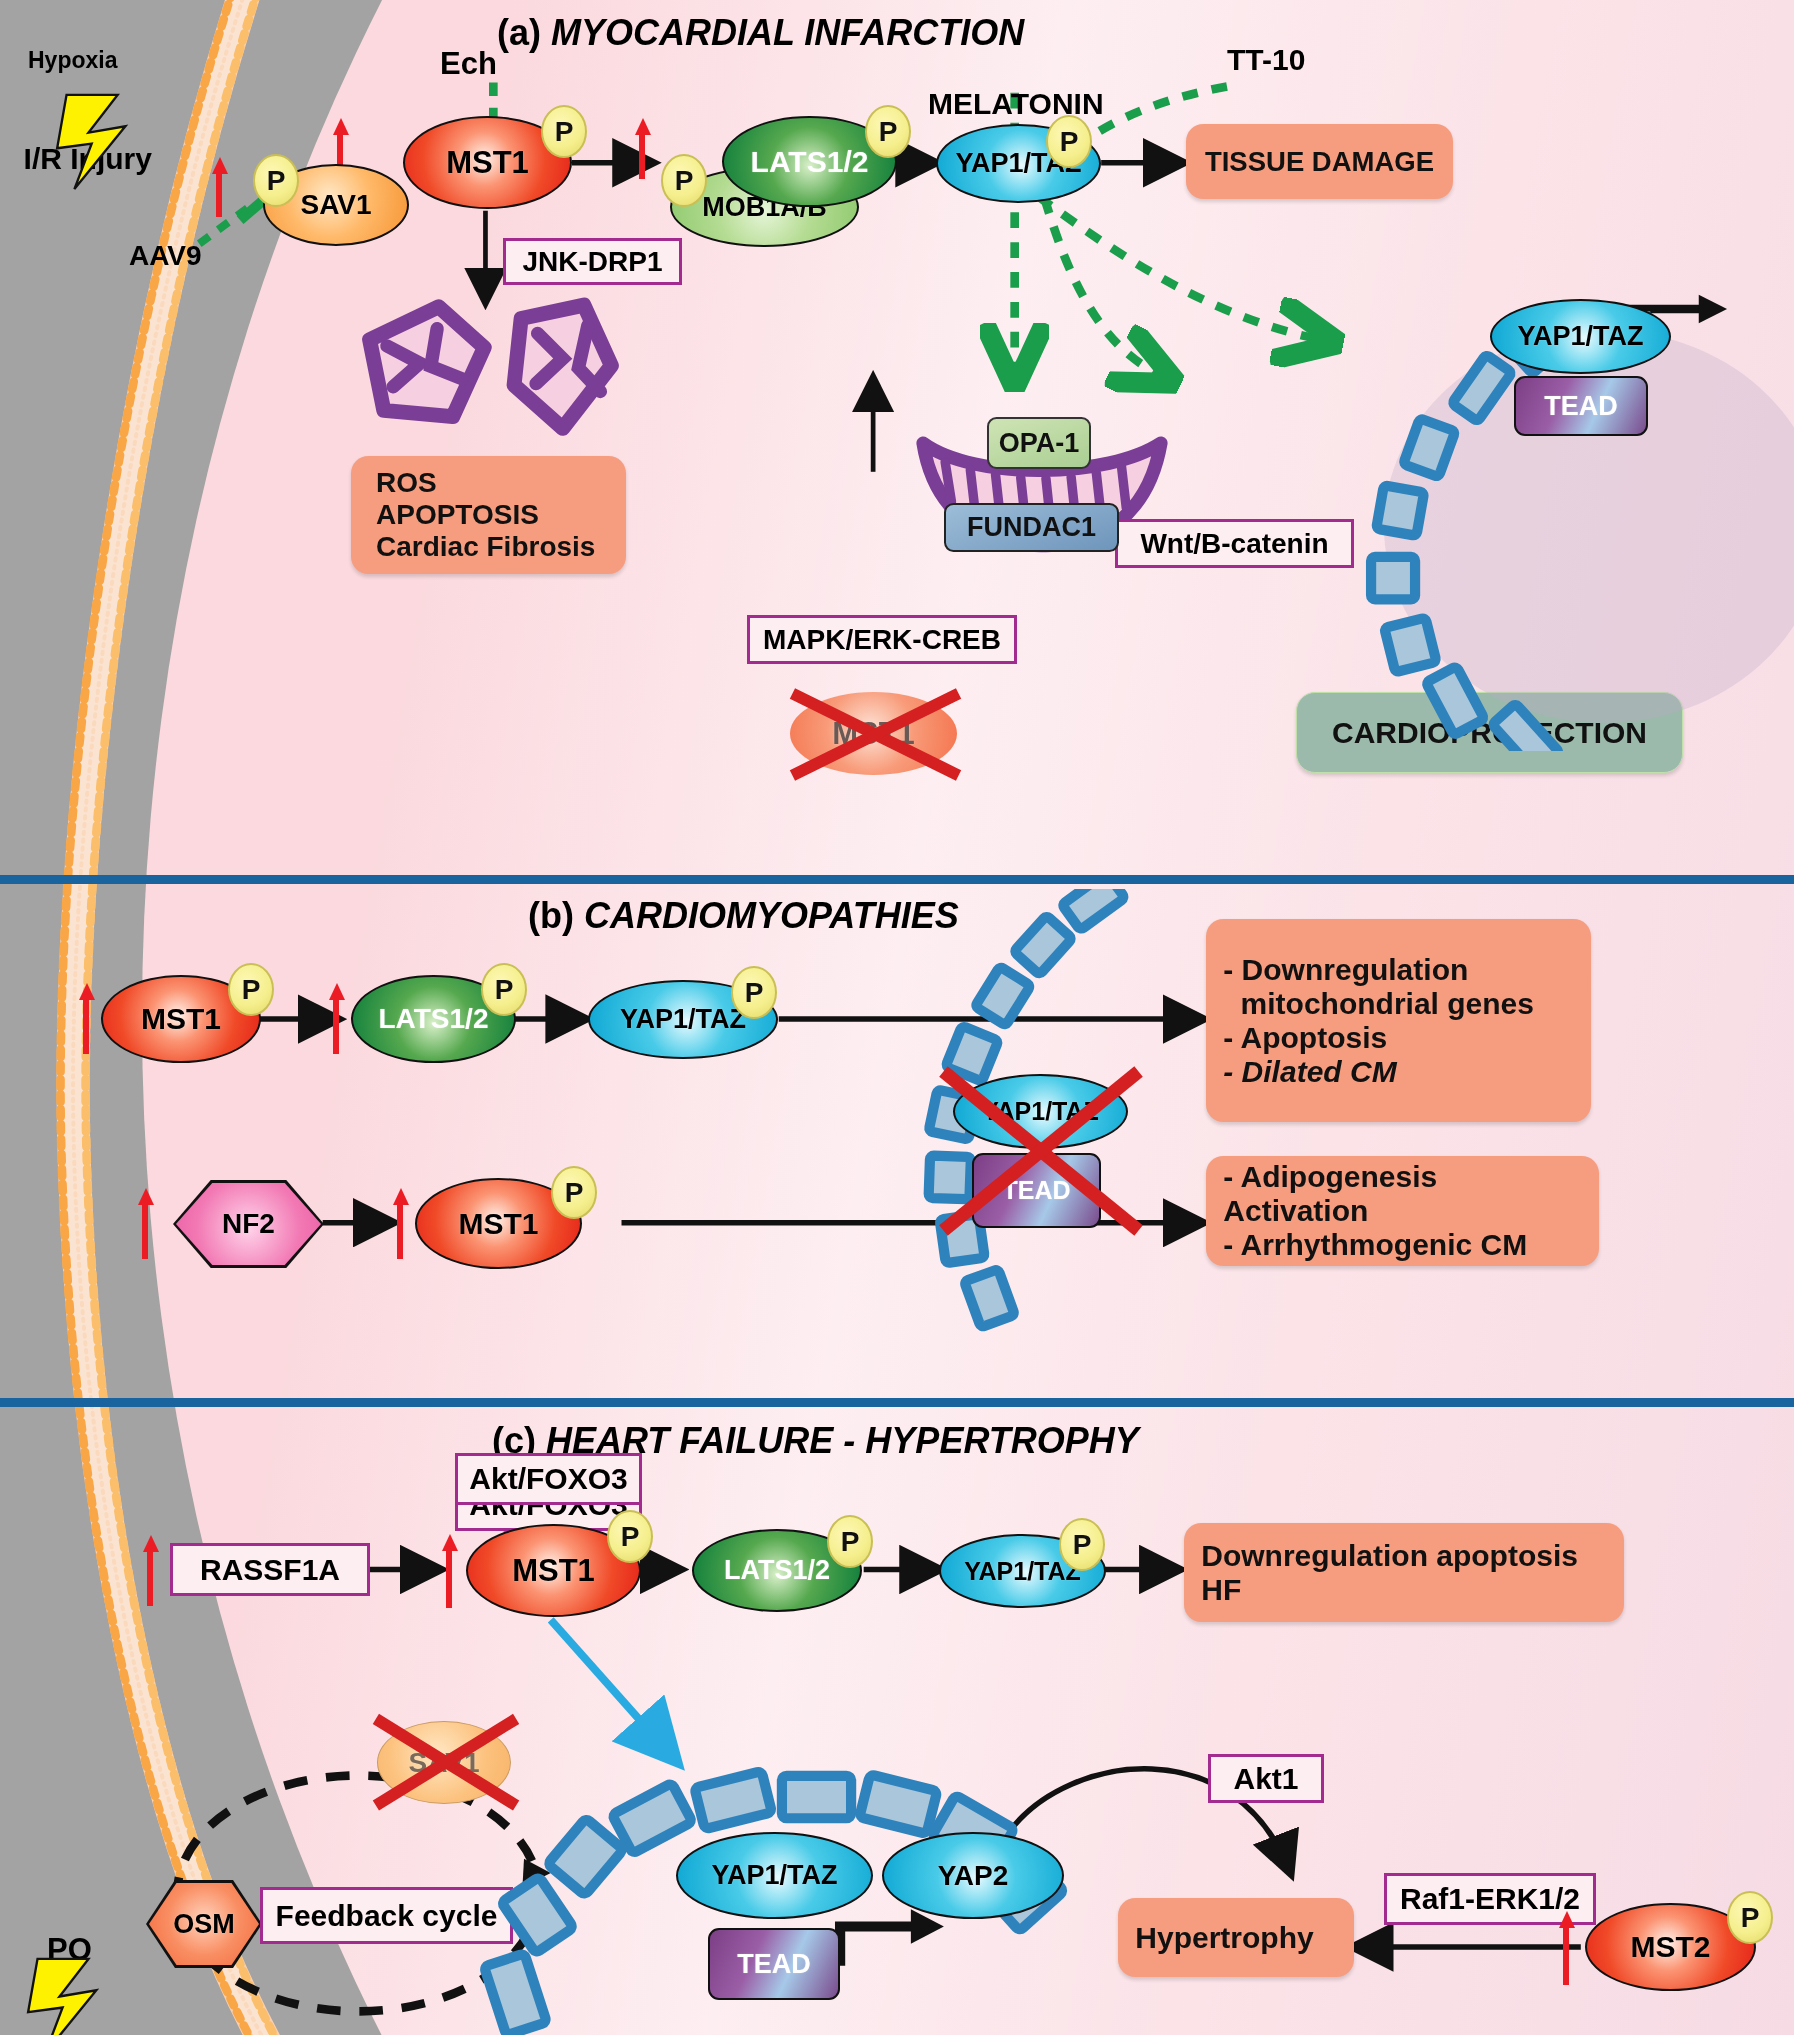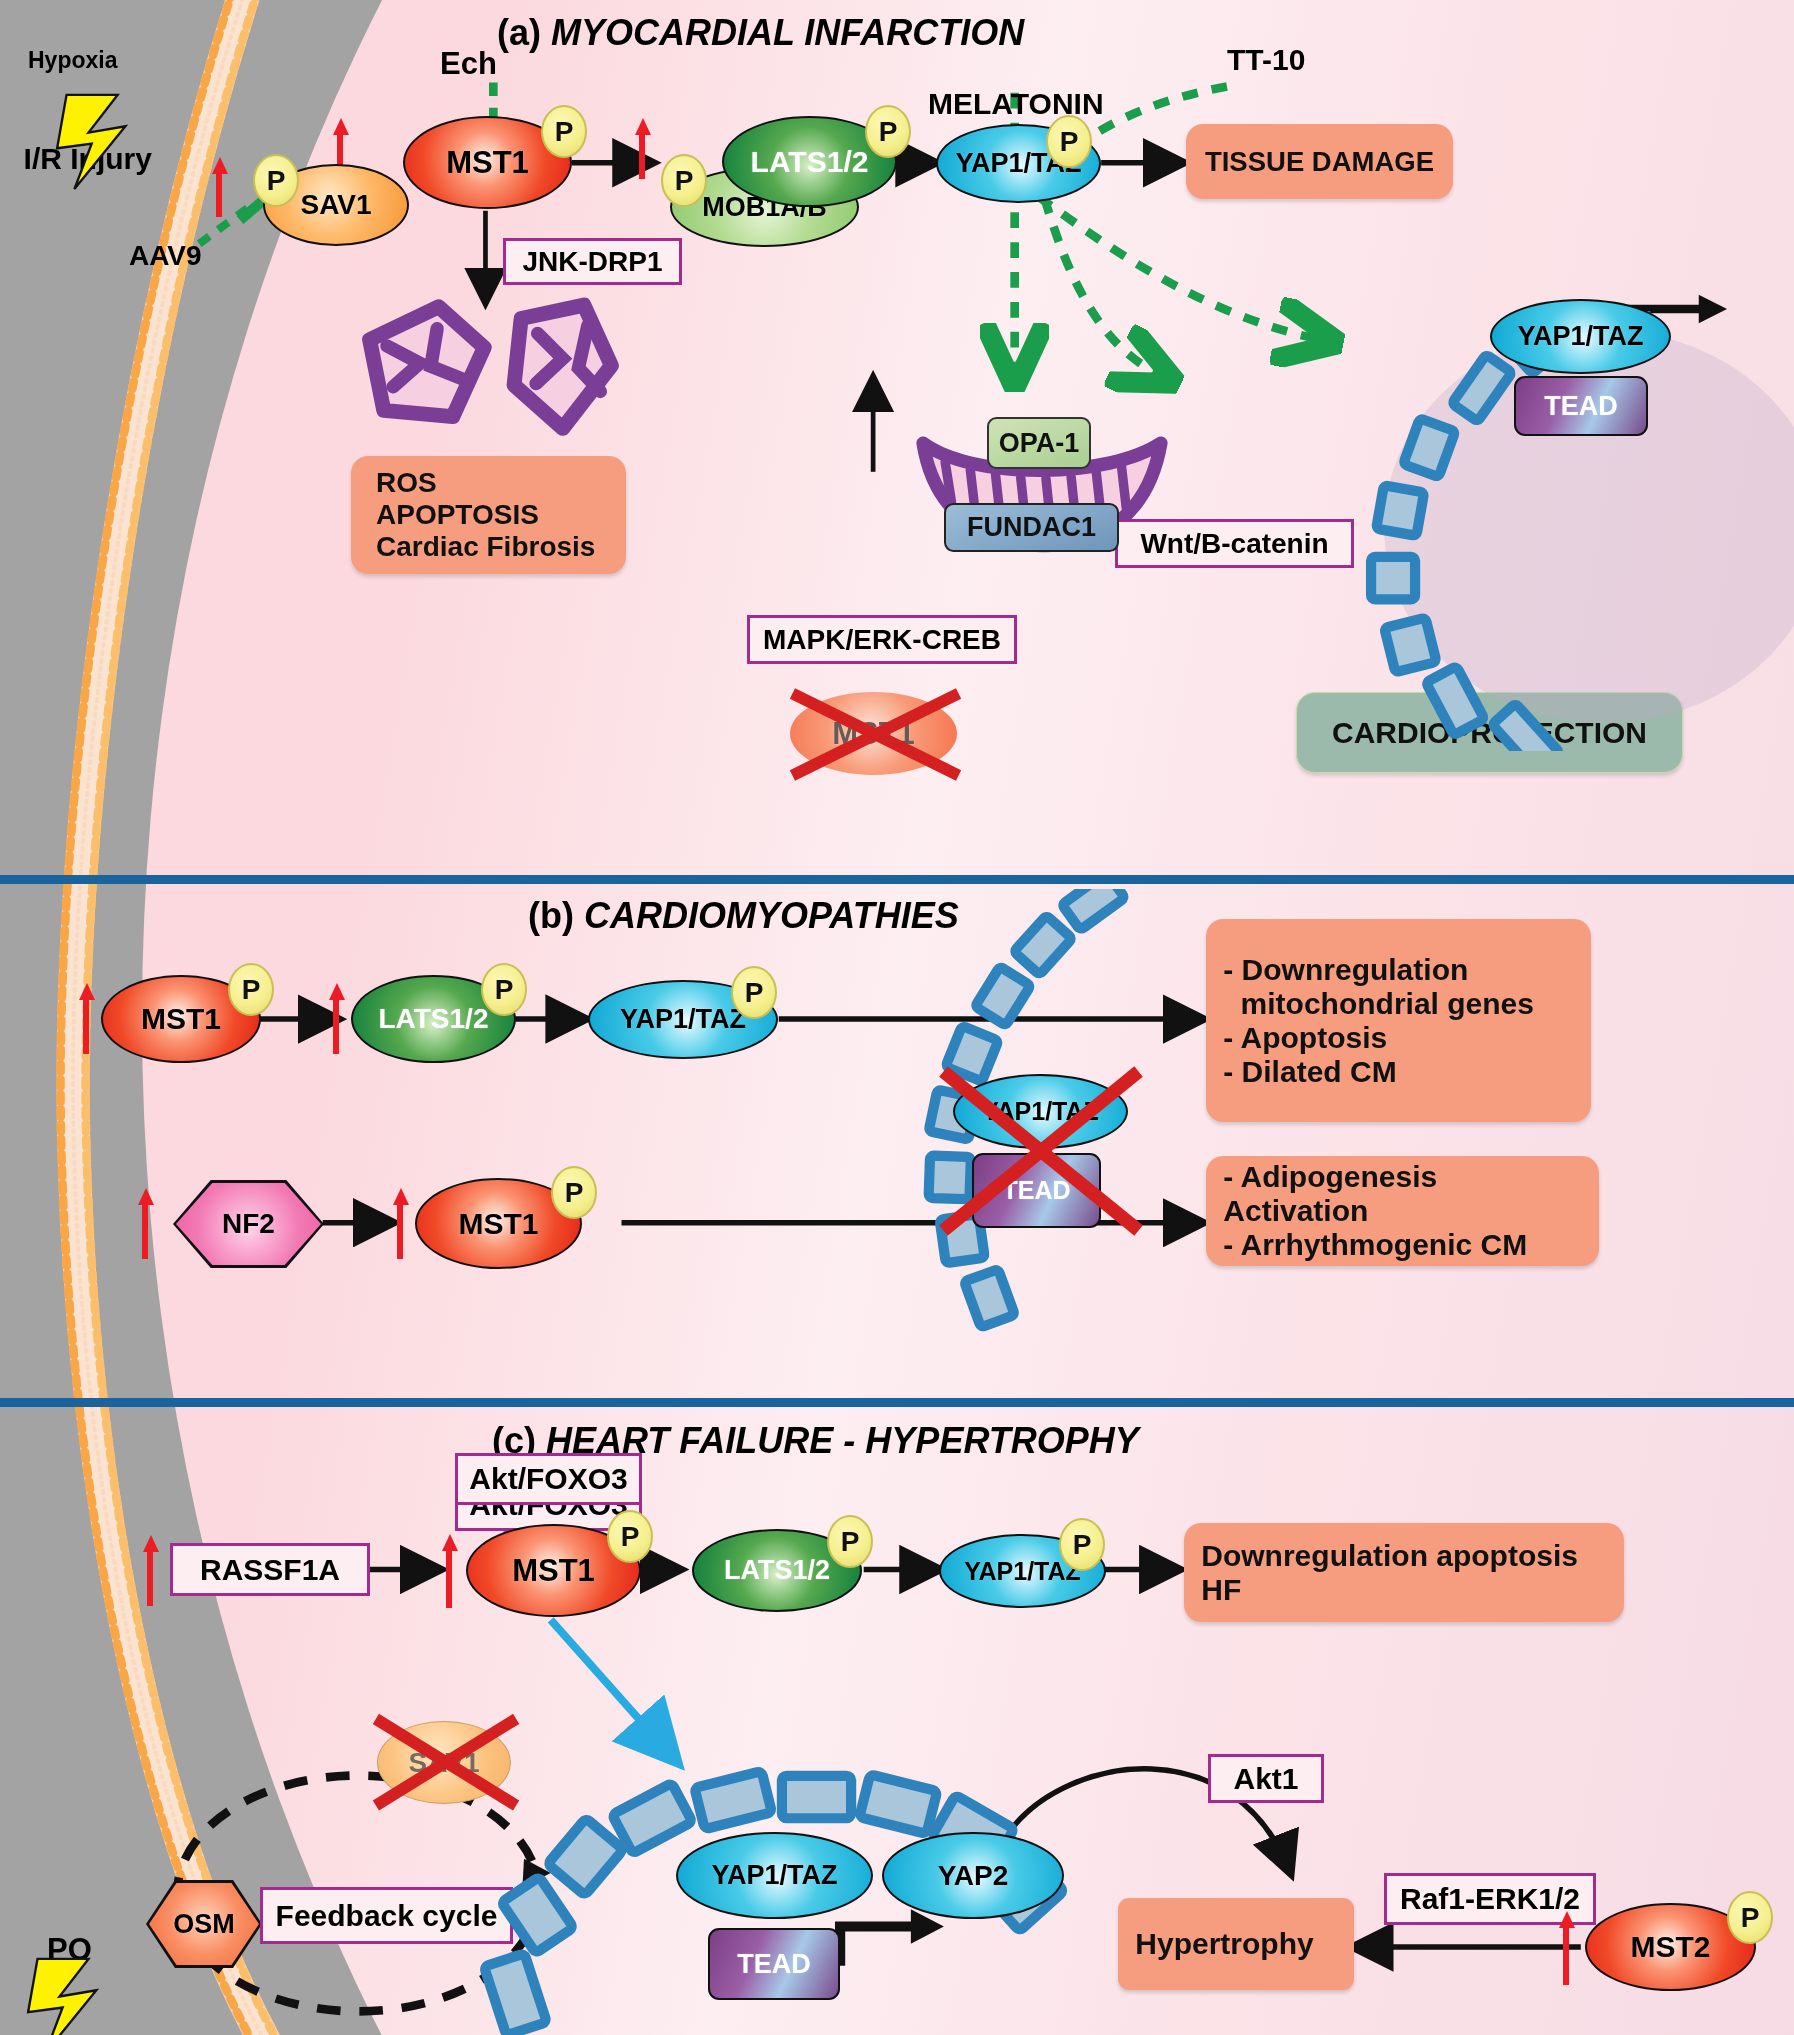--- a/index.html
+++ b/index.html
@@ -337,7 +337,7 @@
     <span style="font-size:30px;">- Downregulation</span>
     <span style="font-size:30px;padding-left:17.3px;">  mitochondrial genes</span>
     <span style="font-size:30px;">- Apoptosis</span>
-    <span style="font-size:30px;">- Dilated CM</span>
+    <span style="font-size:30px;font-style:italic;">- Dilated CM</span>
   </div>
 
   <div class="uparrow" style="left:138px;top:1188px;height:72px;">

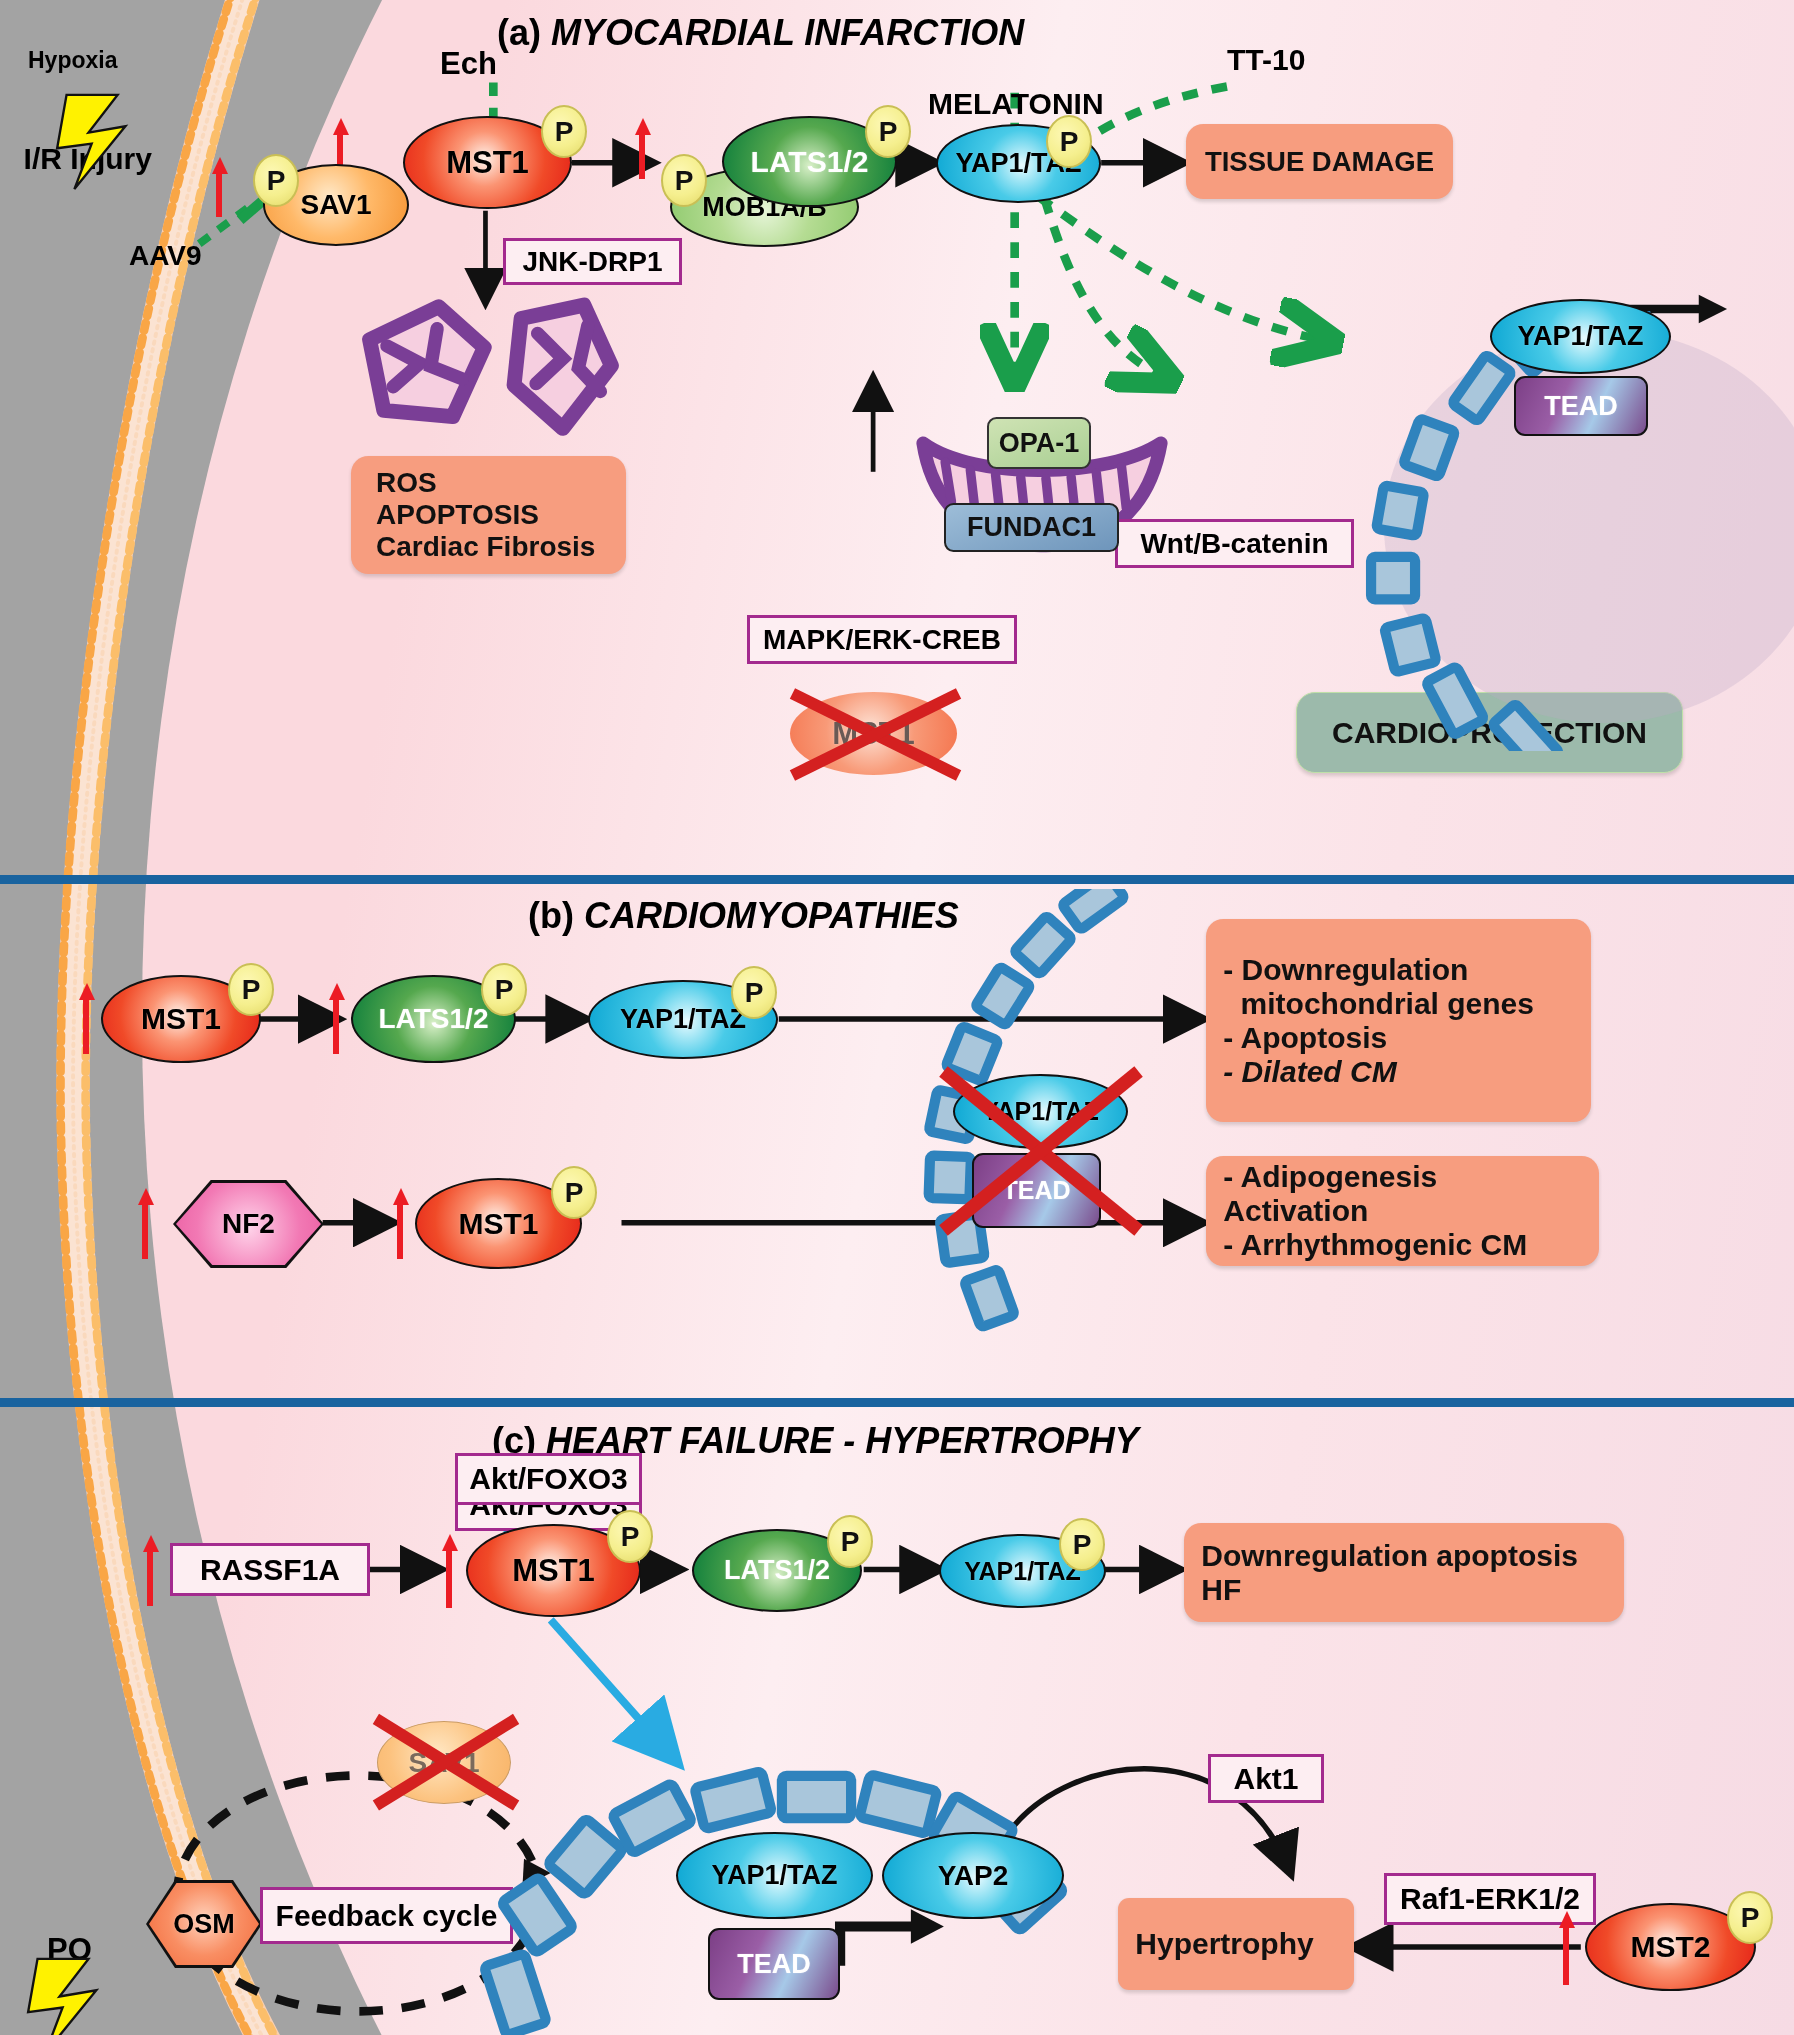--- a/index.html
+++ b/index.html
@@ -439,7 +439,7 @@
     <span style="font-size:30px;">Akt1</span>
   </div>
 
-  <div class="outbox" style="left:1118px;top:1898px;width:236px;height:92px;align-items:flex-start;border-radius:11px;">
+  <div class="outbox" style="left:1118px;top:1898px;width:236px;height:79px;align-items:flex-start;">
     <span style="font-size:30px;">Hypertrophy</span>
   </div>
 

